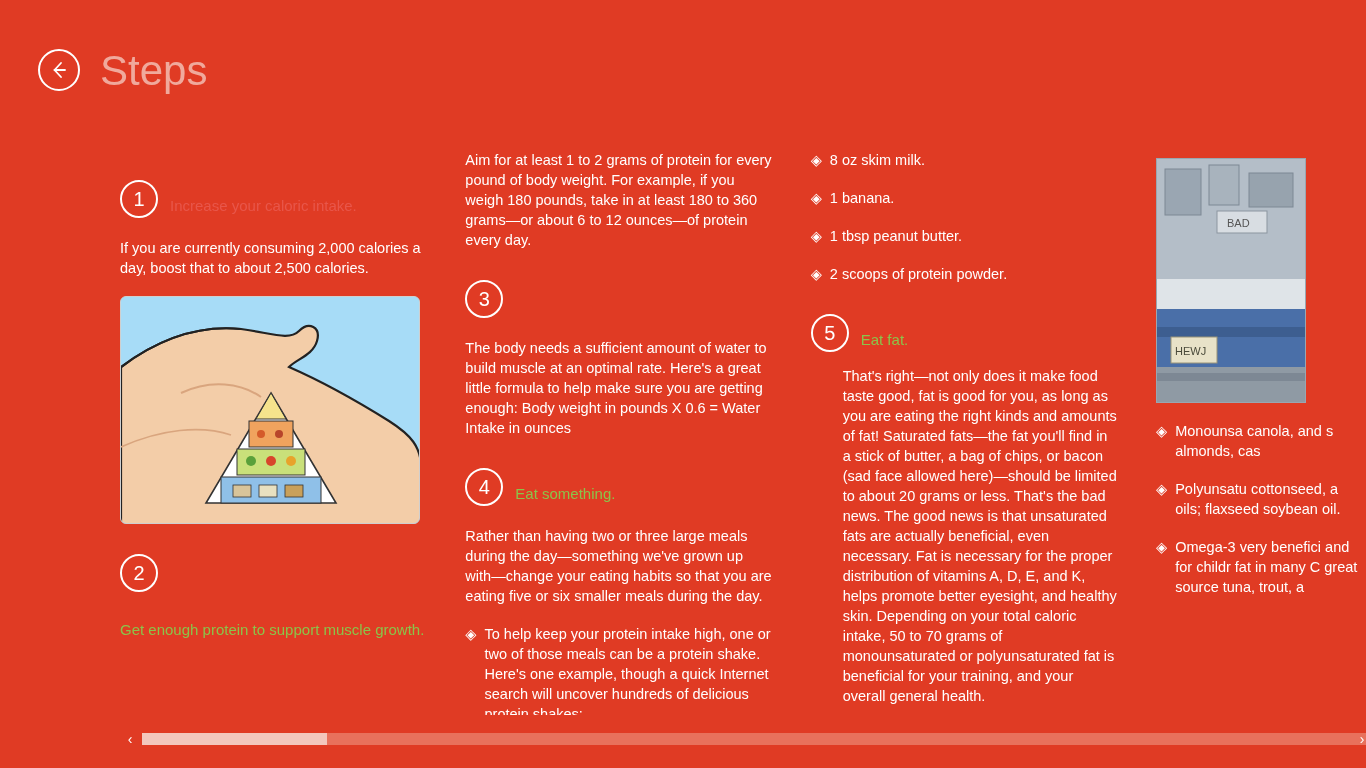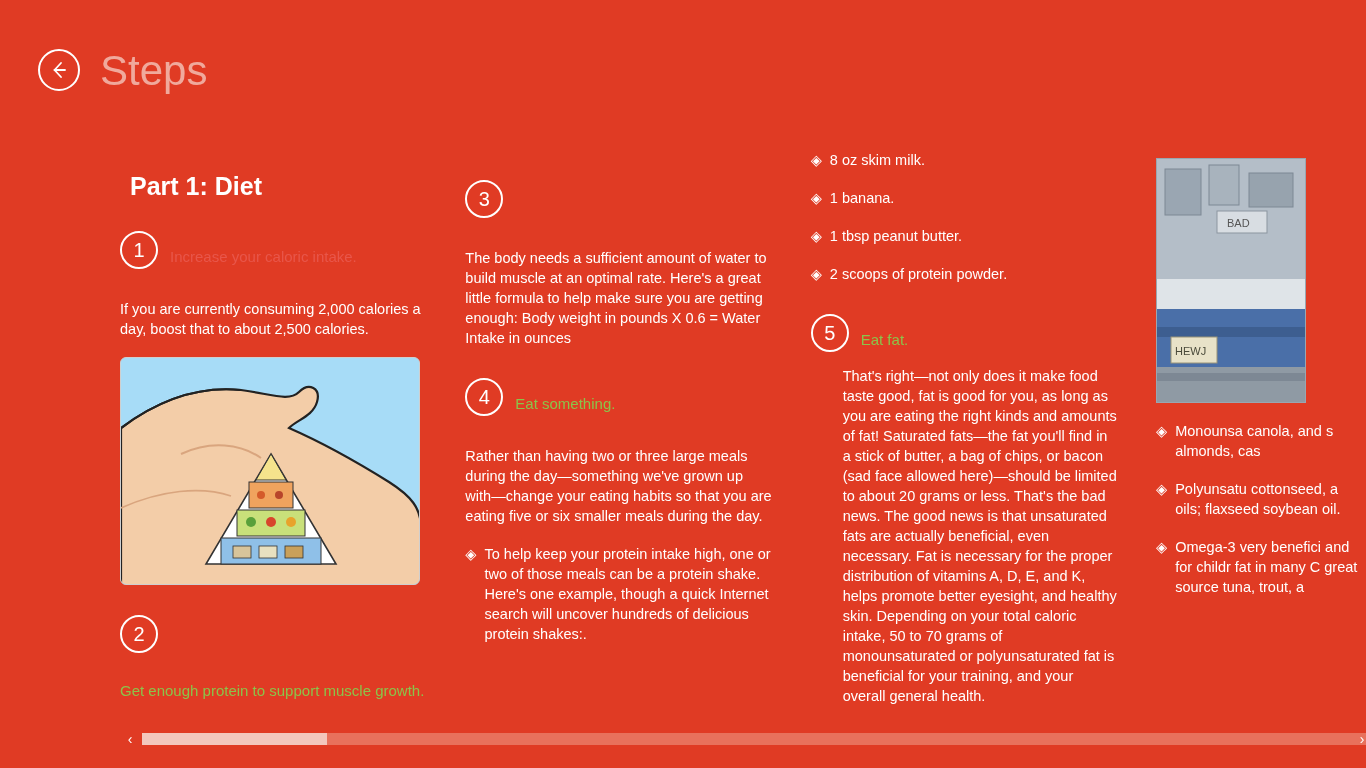--- a/index.html
+++ b/index.html
@@ -229,6 +229,7 @@
       </div>
 
       <div class="col col2">
+        <div class="para first">Aim for at least 1 to 2 grams of protein for every pound of body weight. For example, if you weigh 180 pounds, take in at least 180 to 360 grams—or about 6 to 12 ounces—of protein every day.</div>
 
         <div class="step">
           <div class="step-num">3</div>

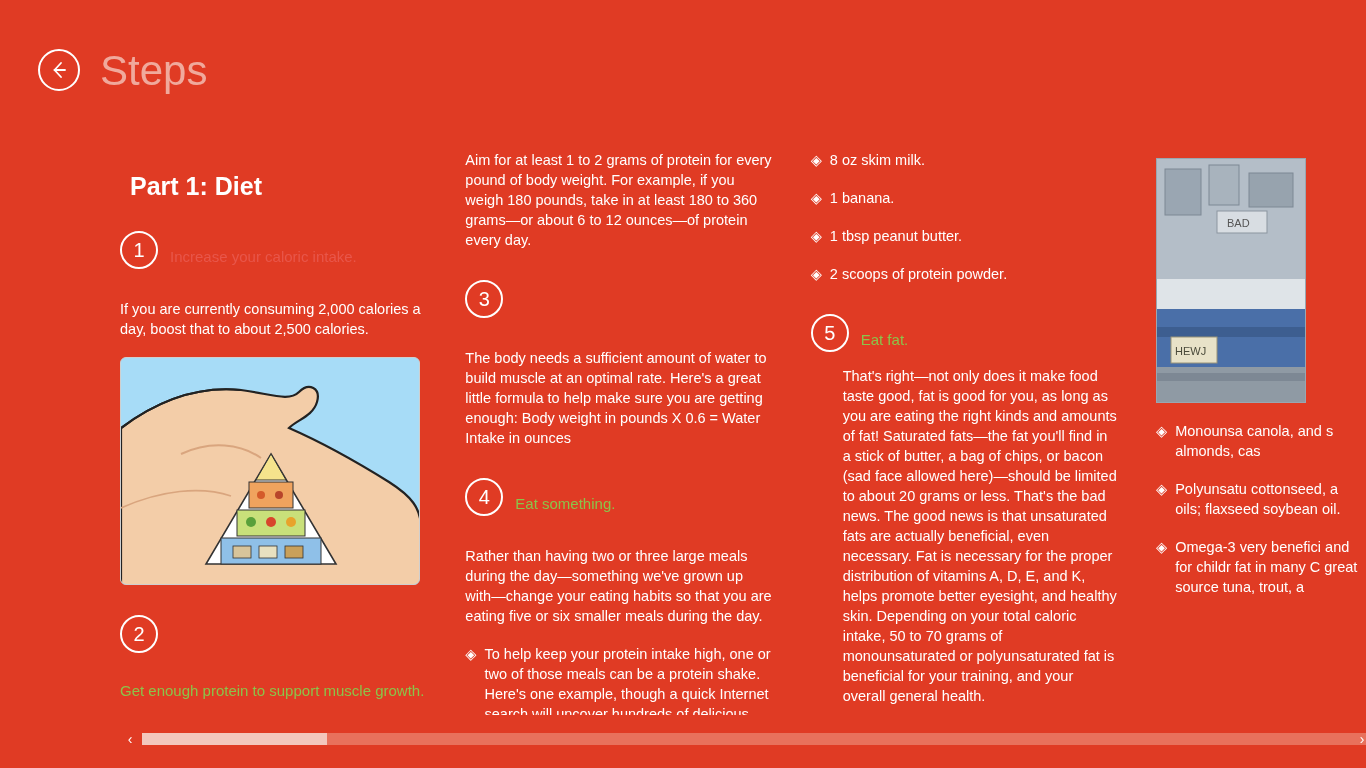--- a/index.html
+++ b/index.html
@@ -189,7 +189,6 @@
     <div class="columns">
 
       <div class="col col1">
-        <div class="section-title">Part 1: Diet</div>
 
         <div class="step">
           <div class="step-num">1</div>

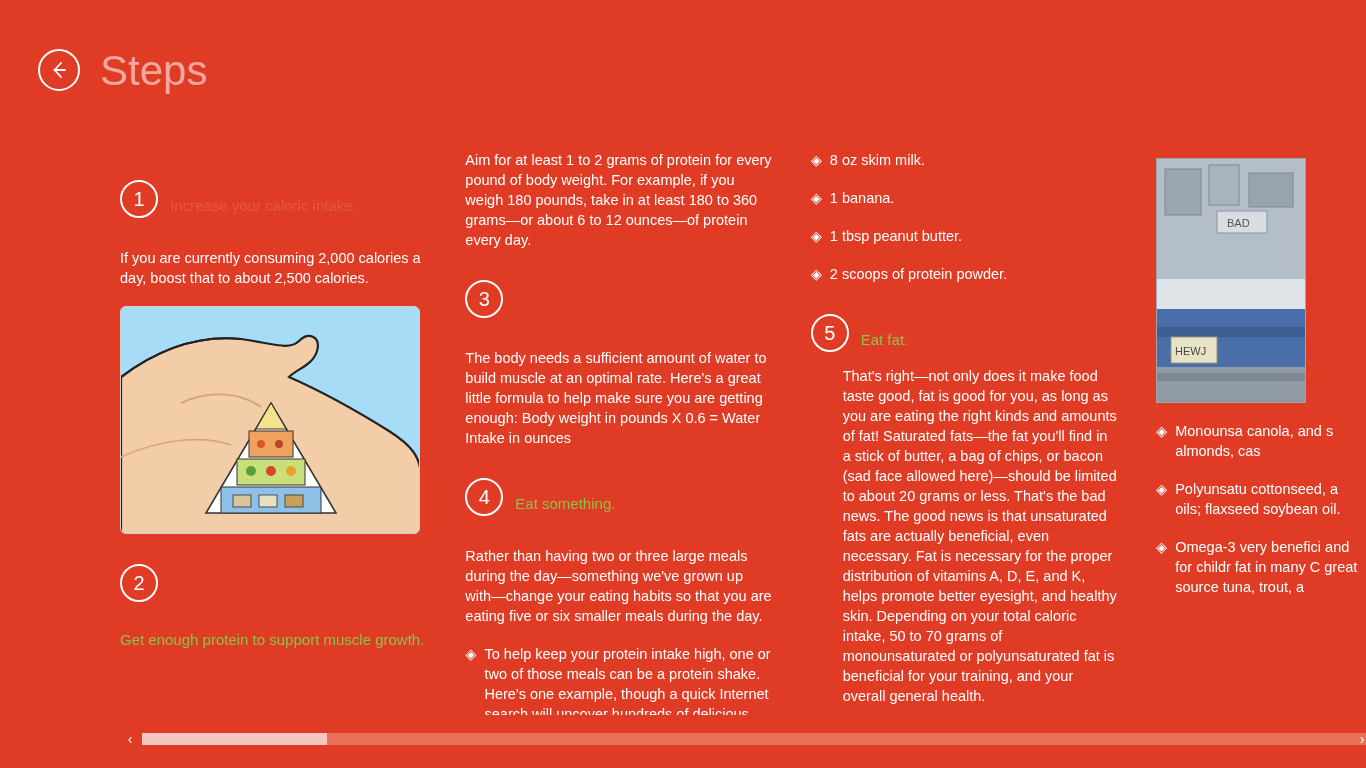--- a/index.html
+++ b/index.html
@@ -103,7 +103,7 @@
     color: #ffffff;
     font-size: 14.5px;
     line-height: 1.38;
-    margin-top: 30px;
+    margin-top: 20px;
   }
   .para.tight { margin-top: 14px; margin-left: 32px; }
   .para.first { margin-top: 0; }

